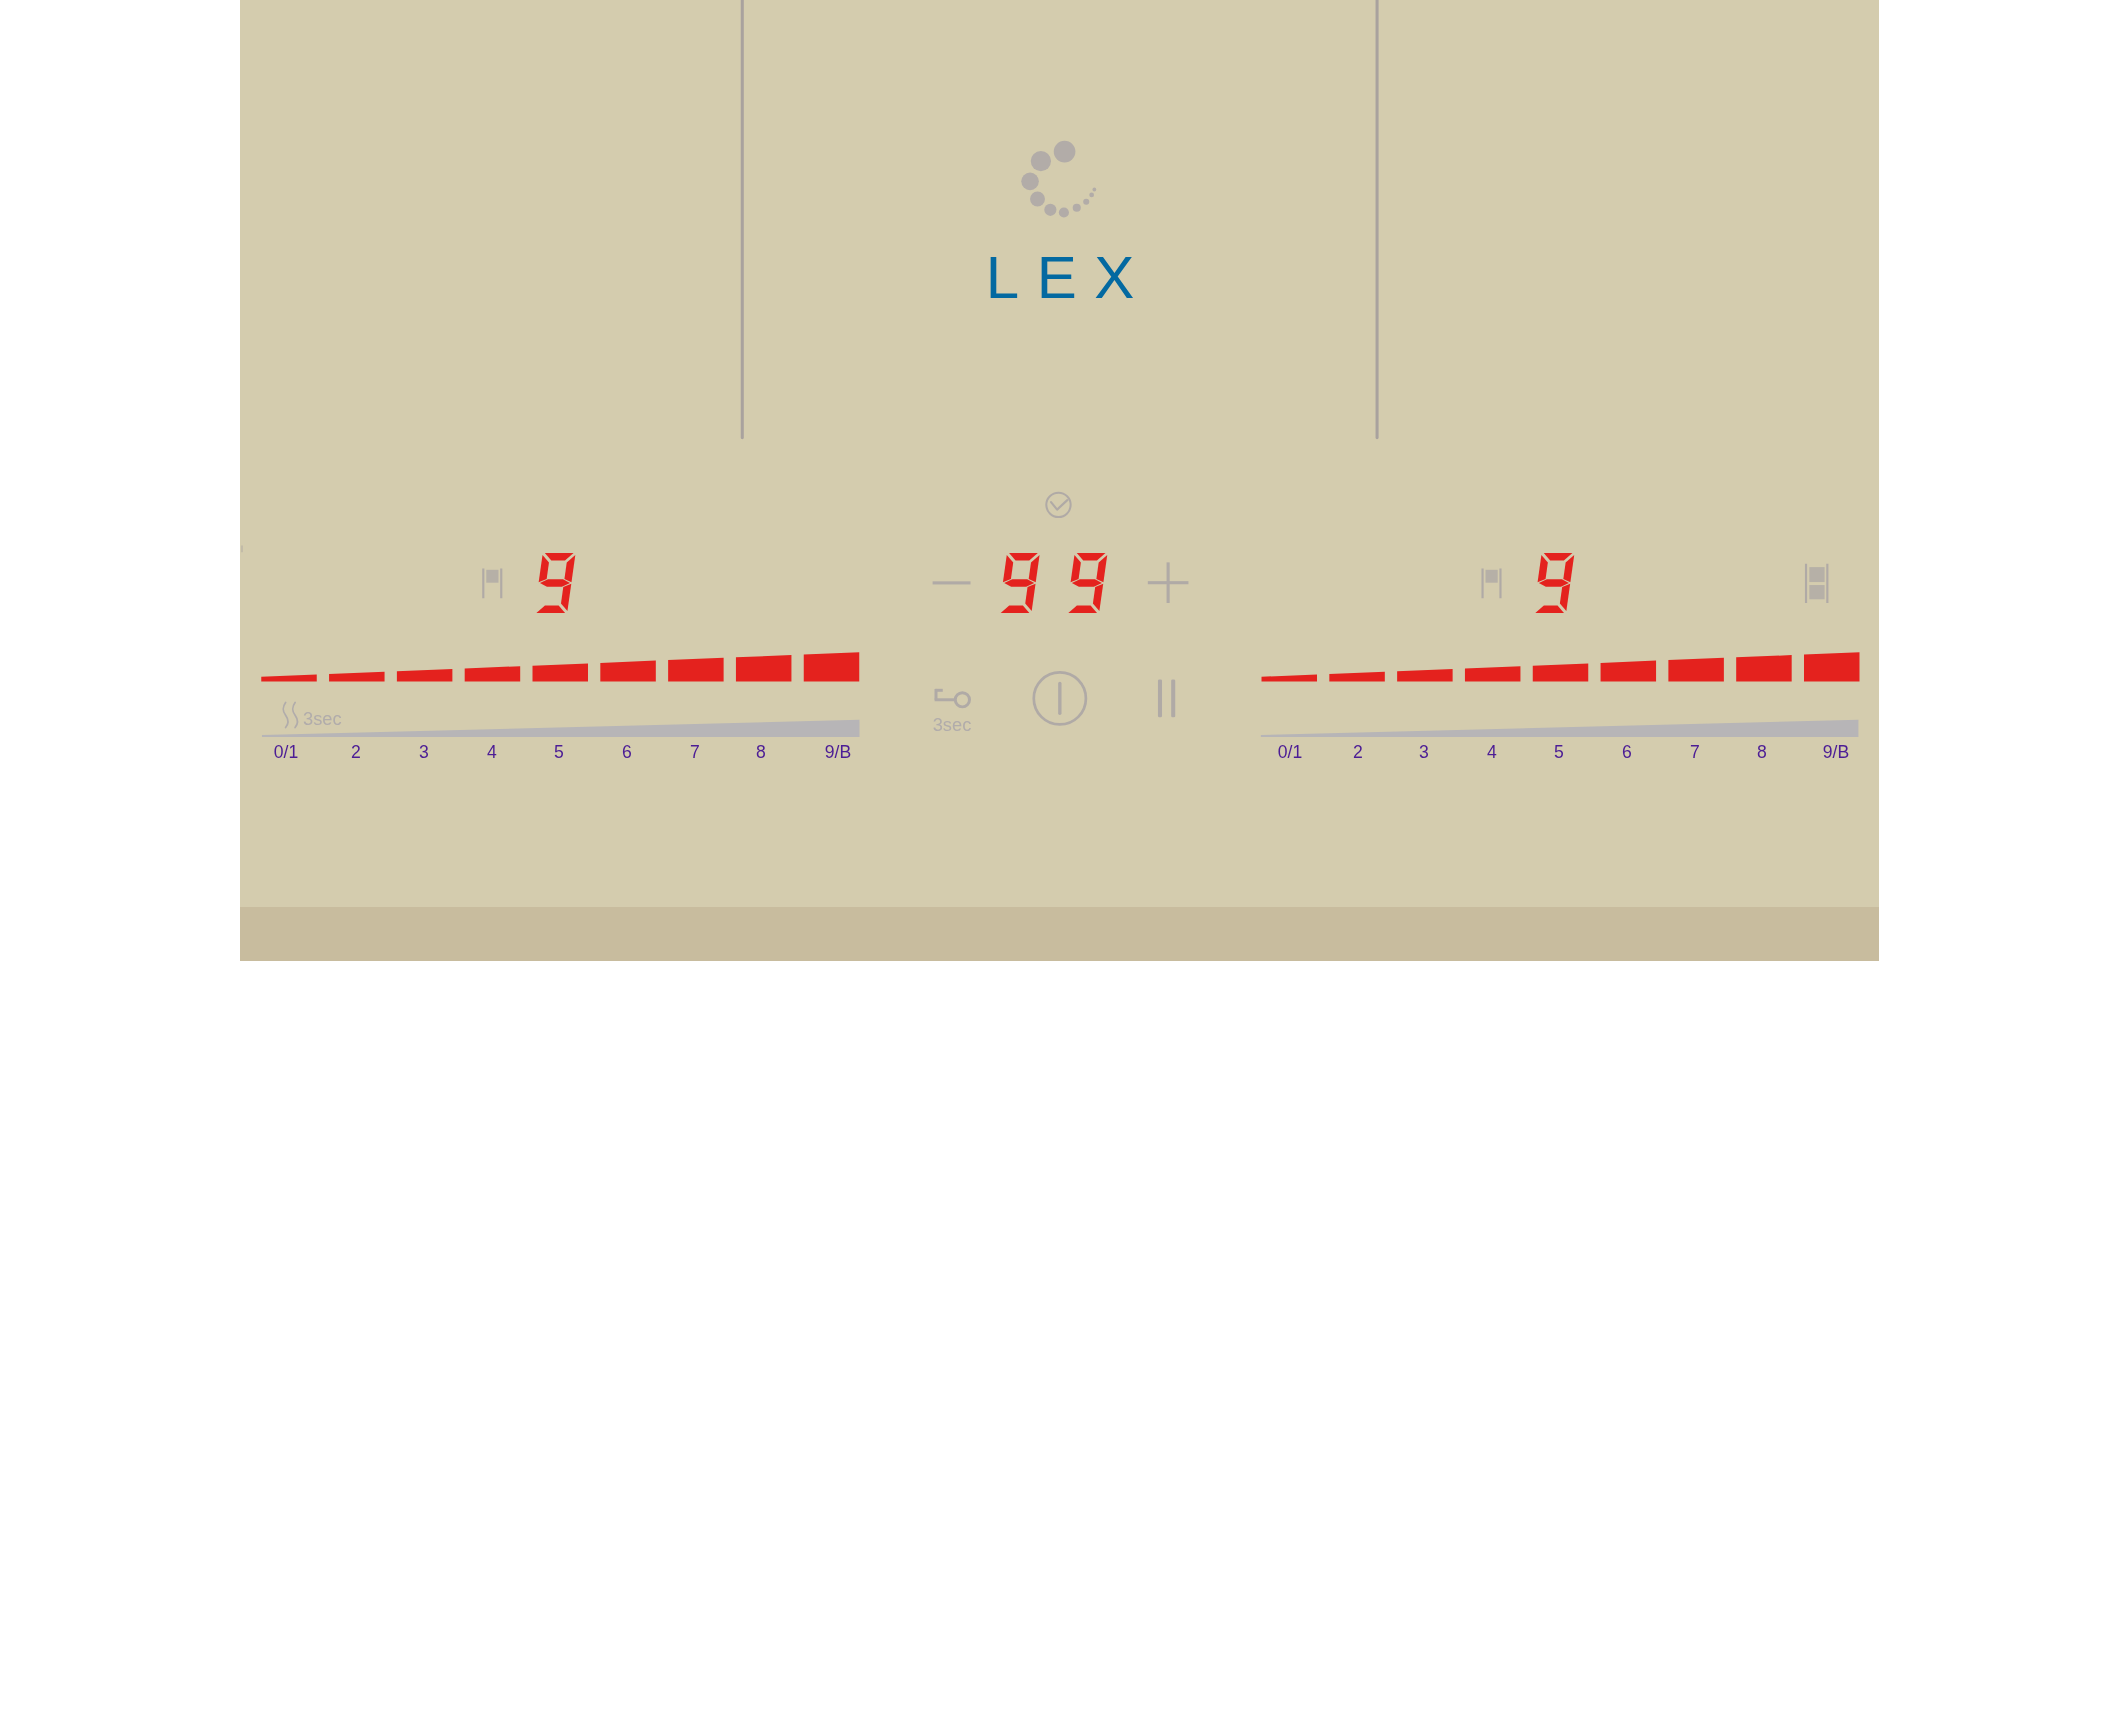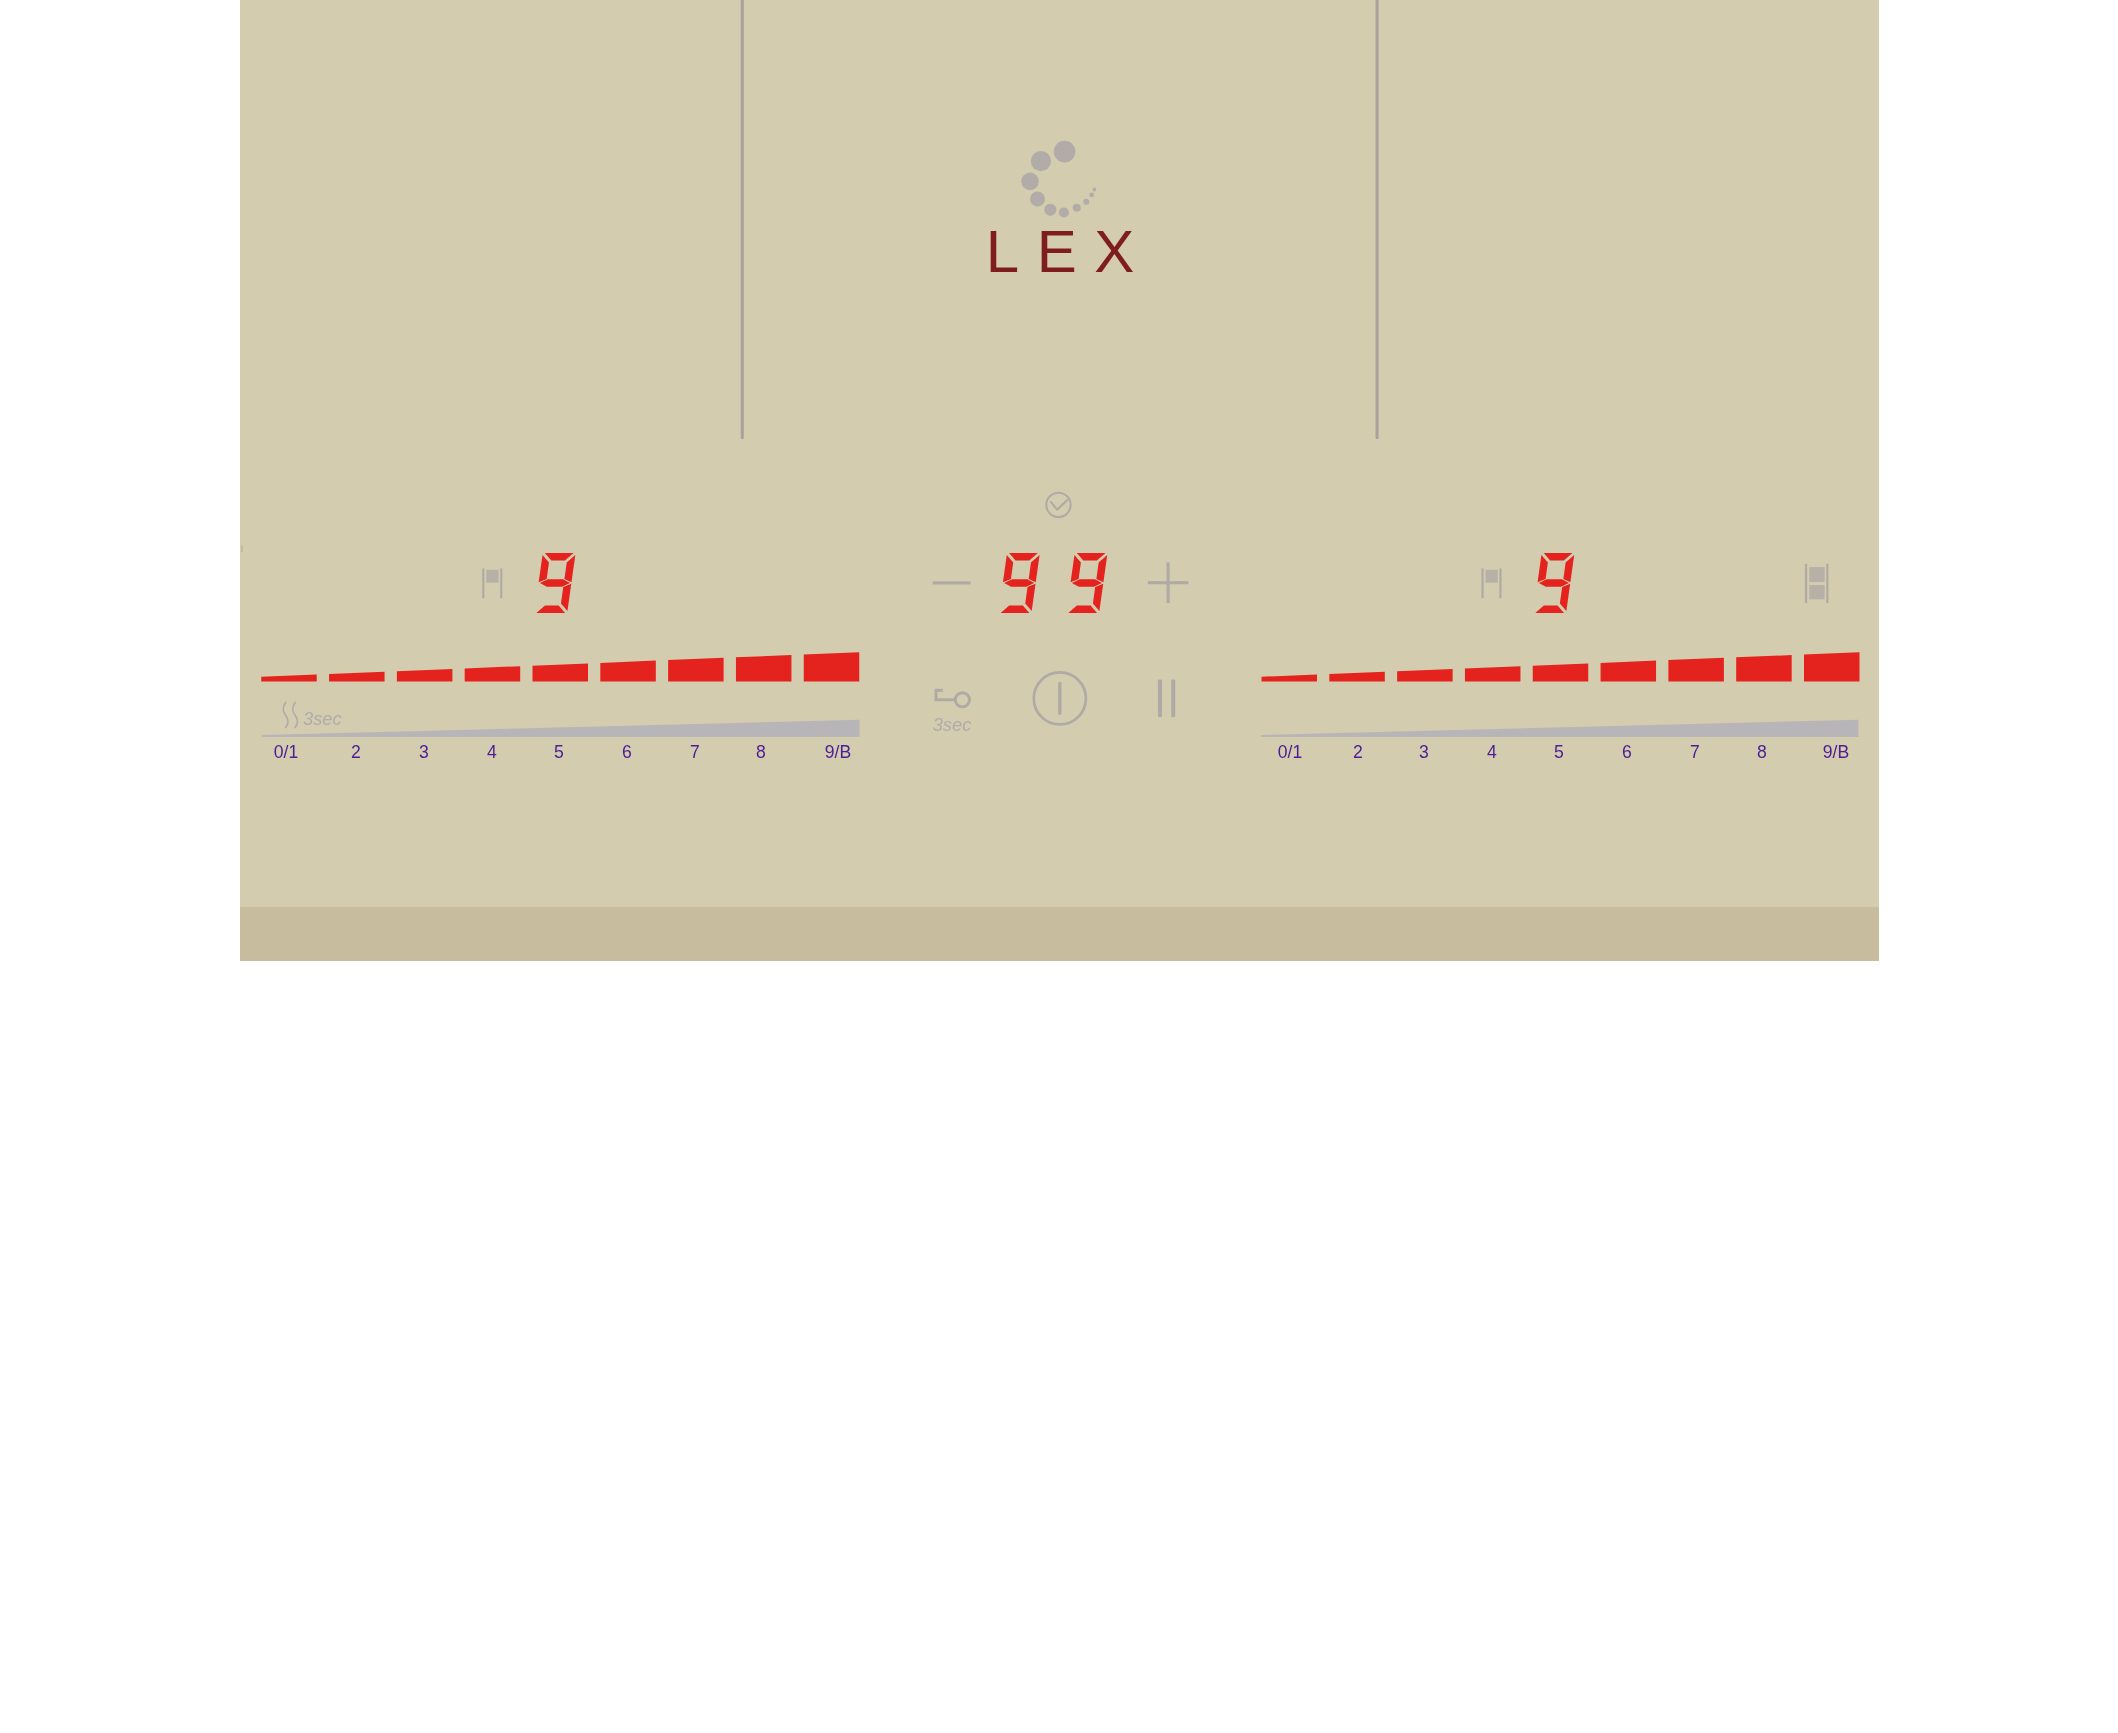--- a/index.html
+++ b/index.html
@@ -8,9 +8,9 @@
   .panel{position:absolute;left:240px;top:0;width:1639px;height:907px;background:#d4ccae;}
   .panel-edge{position:absolute;left:240px;top:907px;width:1639px;height:54px;background:#c8bc9e;}
   svg#vec{position:absolute;left:0;top:0;}
-  .lex{position:absolute;top:222px;left:1060px;transform:translateX(-50%);
+  .lex{position:absolute;top:248px;left:1060px;transform:translateX(-50%);
        font-size:60px;font-weight:500;letter-spacing:17.6px;padding-left:17.6px;
-       color:#7f1d1d;line-height:60px;text-align:center;}
+       color:#0369a1;line-height:60px;text-align:center;}
   .hold-label{position:absolute;color:#b1acab;font-size:18.3px;line-height:18.3px;font-style:italic;}
   .hold-left{left:303px;top:710px;}
   .hold-center{left:952px;top:716px;transform:translateX(-50%);}

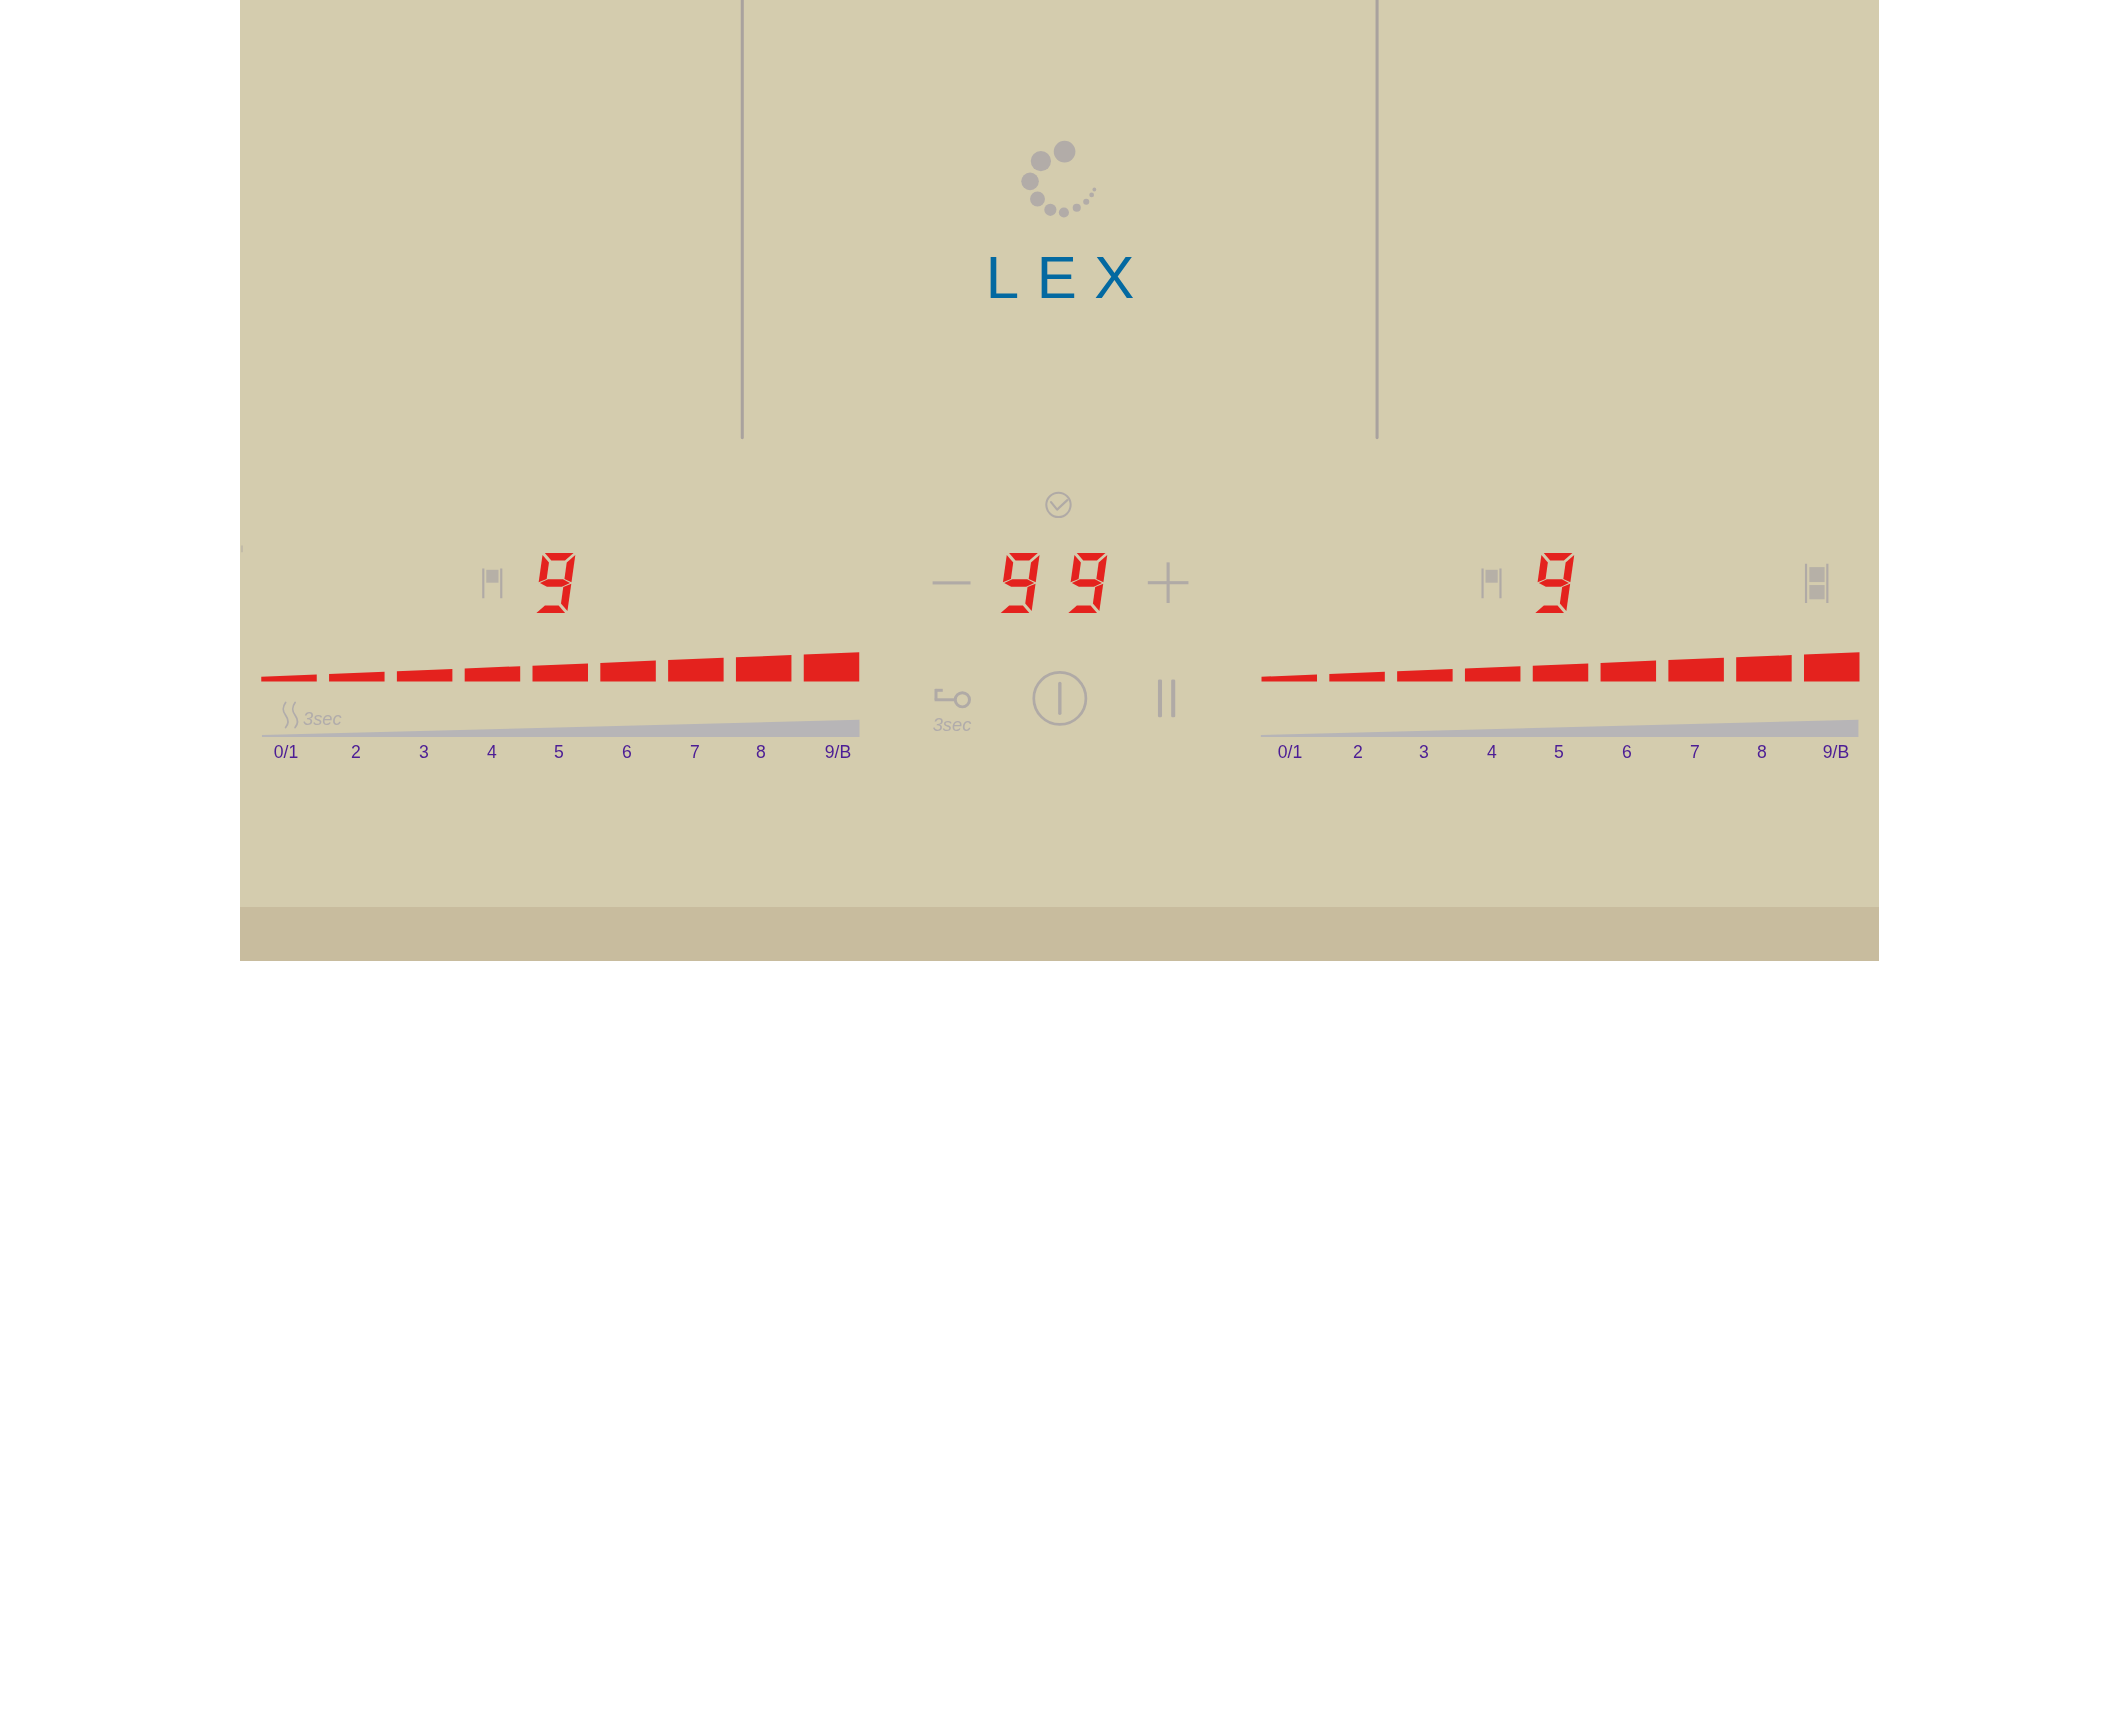--- a/index.html
+++ b/index.html
@@ -11,7 +11,7 @@
   .lex{position:absolute;top:248px;left:1060px;transform:translateX(-50%);
        font-size:60px;font-weight:500;letter-spacing:17.6px;padding-left:17.6px;
        color:#0369a1;line-height:60px;text-align:center;}
-  .hold-label{position:absolute;color:#b1acab;font-size:18.3px;line-height:18.3px;font-style:italic;}
+  .hold-label{position:absolute;color:#b1acab;font-size:18.3px;line-height:18.3px;}
   .hold-left{left:303px;top:710px;}
   .hold-center{left:952px;top:716px;transform:translateX(-50%);}
   .scale-label{position:absolute;transform:translateX(-50%);color:#4c1d95;

